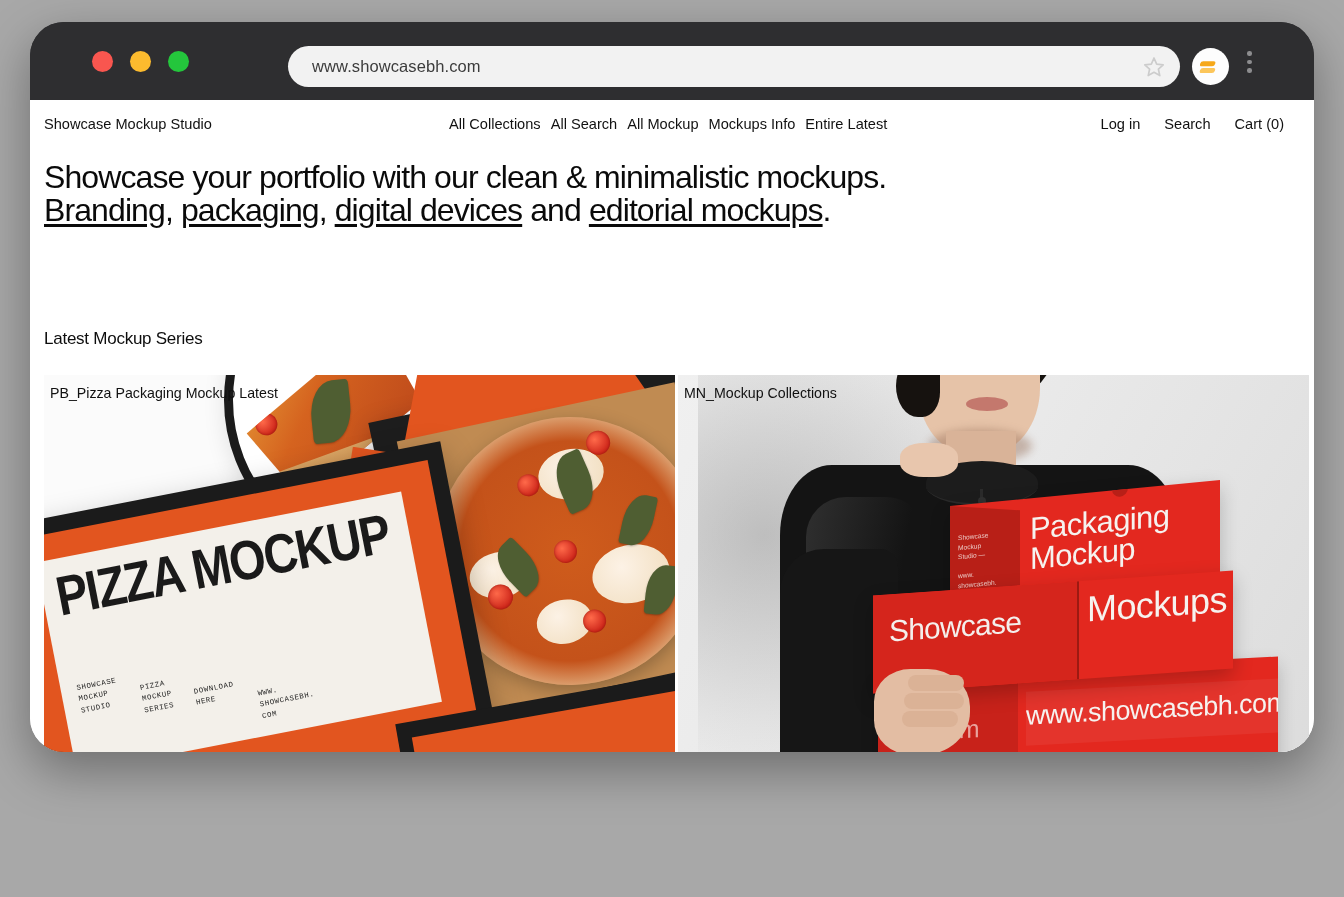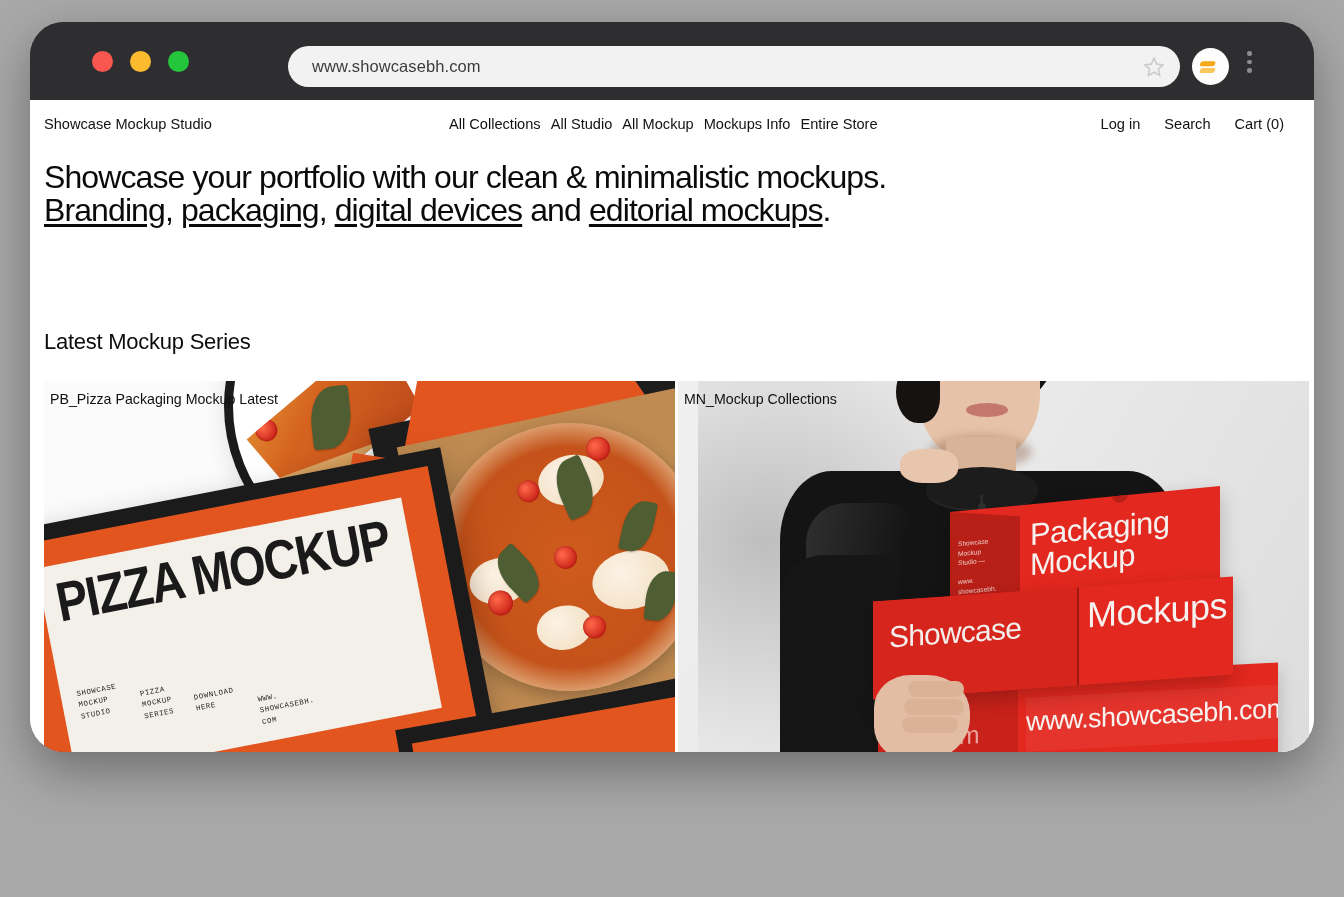--- a/index.html
+++ b/index.html
@@ -601,7 +601,7 @@
 
       <div class="nav-center" data-interactable="false">
         <span data-interactable="true">All Collections</span>
-        <span data-interactable="true">All Studio</span>
+        <span data-interactable="true">All Search</span>
         <span data-interactable="true">All Mockup</span>
         <span data-interactable="true">Mockups Info</span>
         <span data-interactable="true">Entire Store</span>

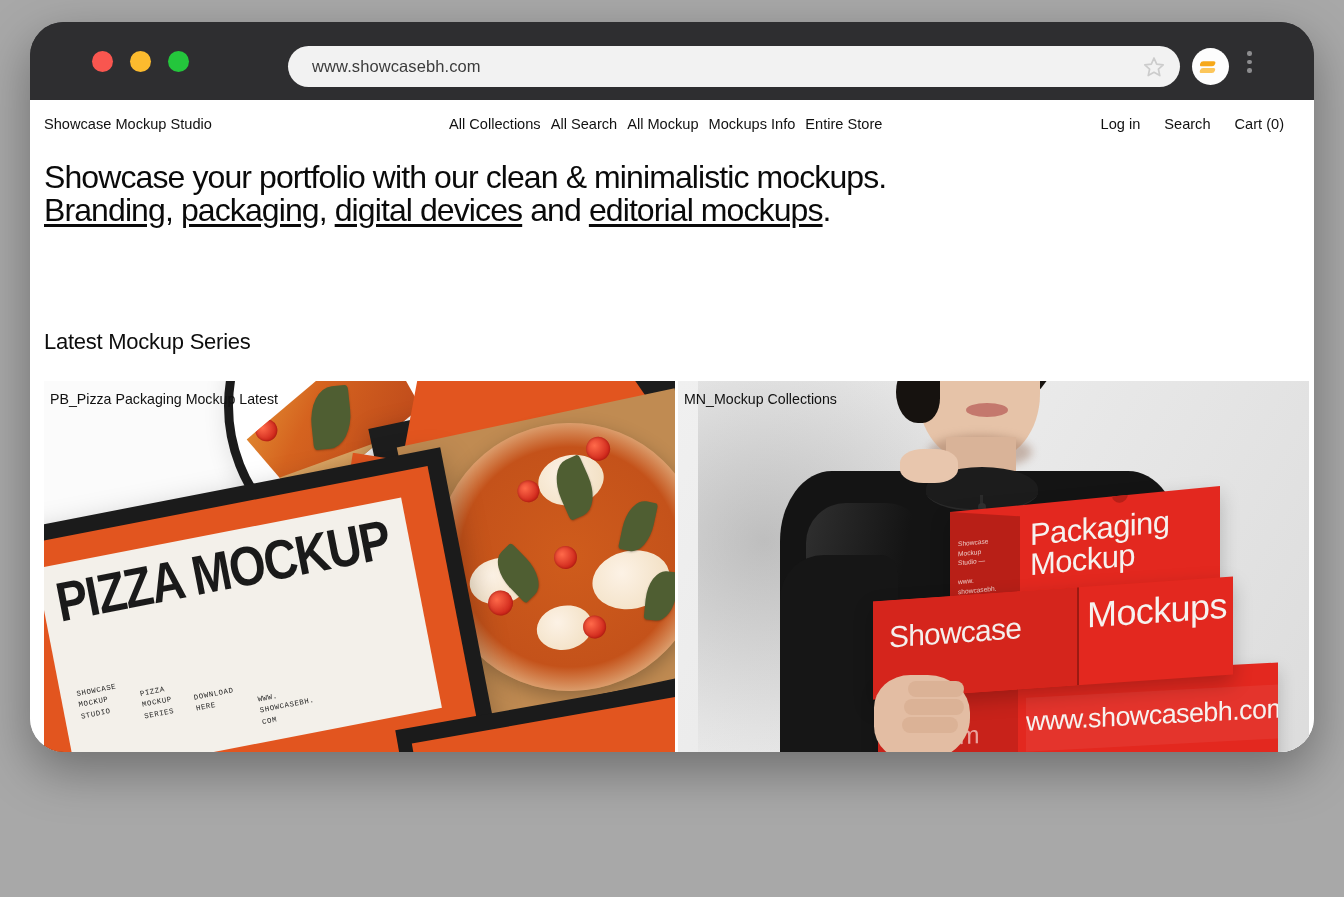--- a/index.html
+++ b/index.html
@@ -604,7 +604,7 @@
         <span data-interactable="true">All Search</span>
         <span data-interactable="true">All Mockup</span>
         <span data-interactable="true">Mockups Info</span>
-        <span data-interactable="true">Entire Store</span>
+        <span data-interactable="true">Entire Latest</span>
       </div>
 
       <div class="nav-right" data-interactable="false">

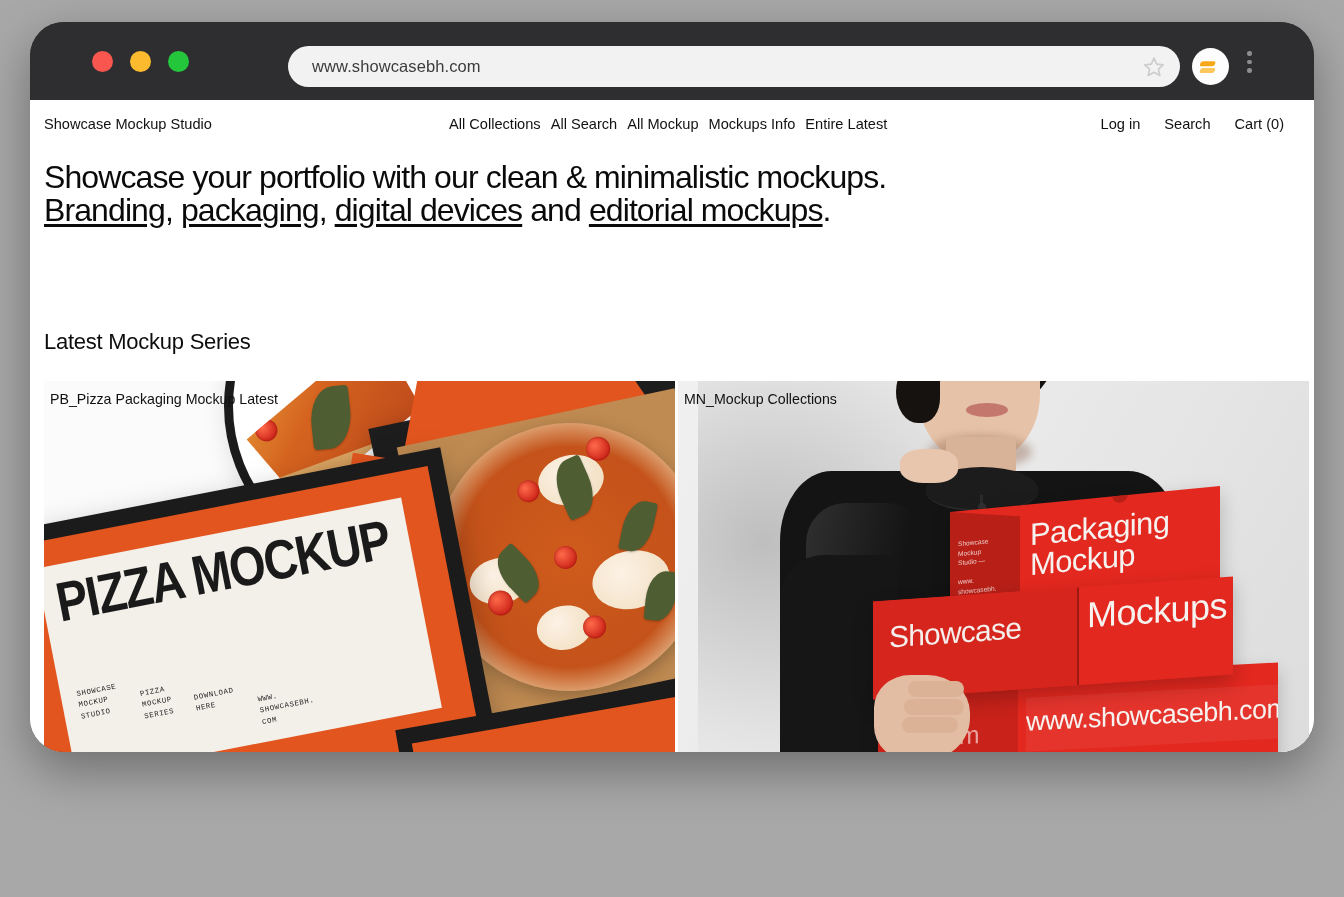--- a/index.html
+++ b/index.html
@@ -166,7 +166,7 @@
     background: #ffffff;
   }
   .section-head h2 {
-    font-size: 22px;
+    font-size: 17px;
     font-weight: 400;
     letter-spacing: -0.25px;
     color: #0d0d0d;

